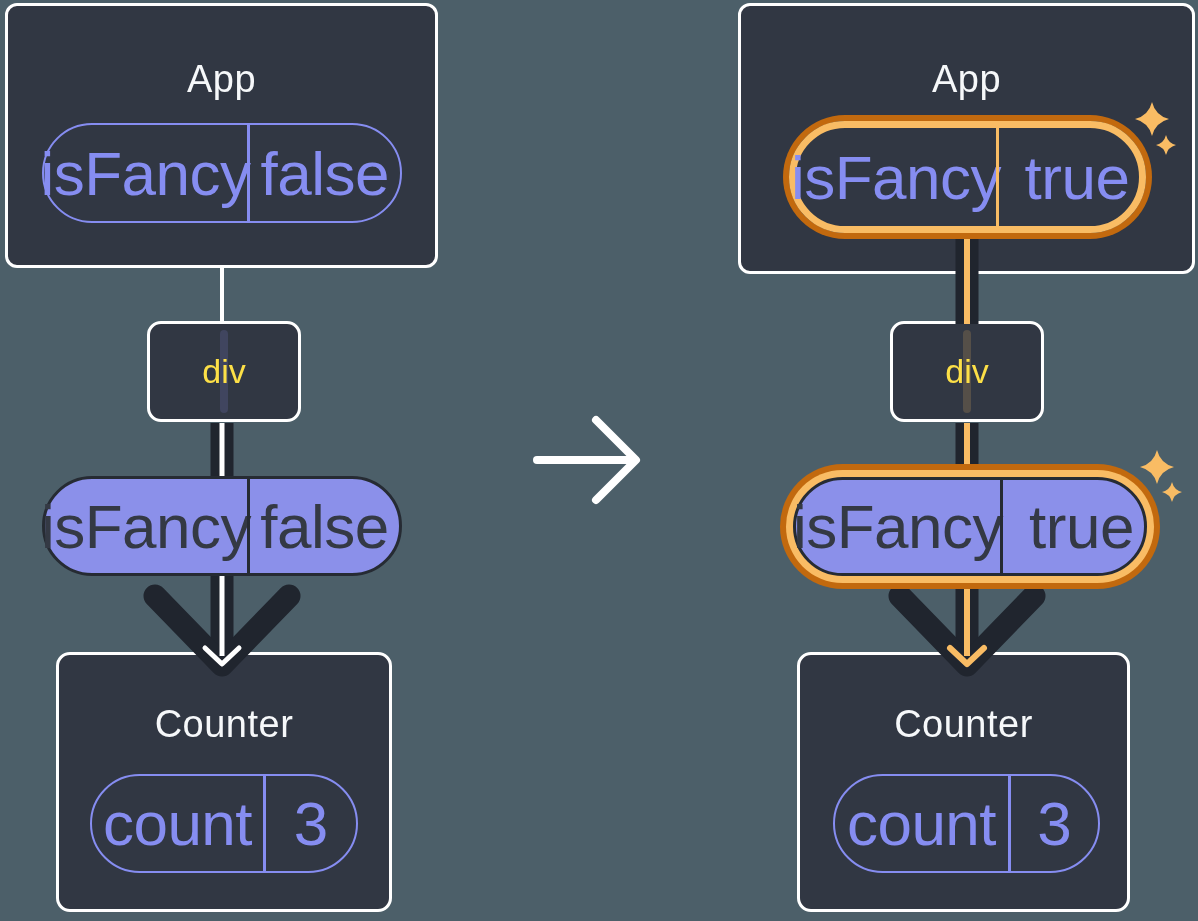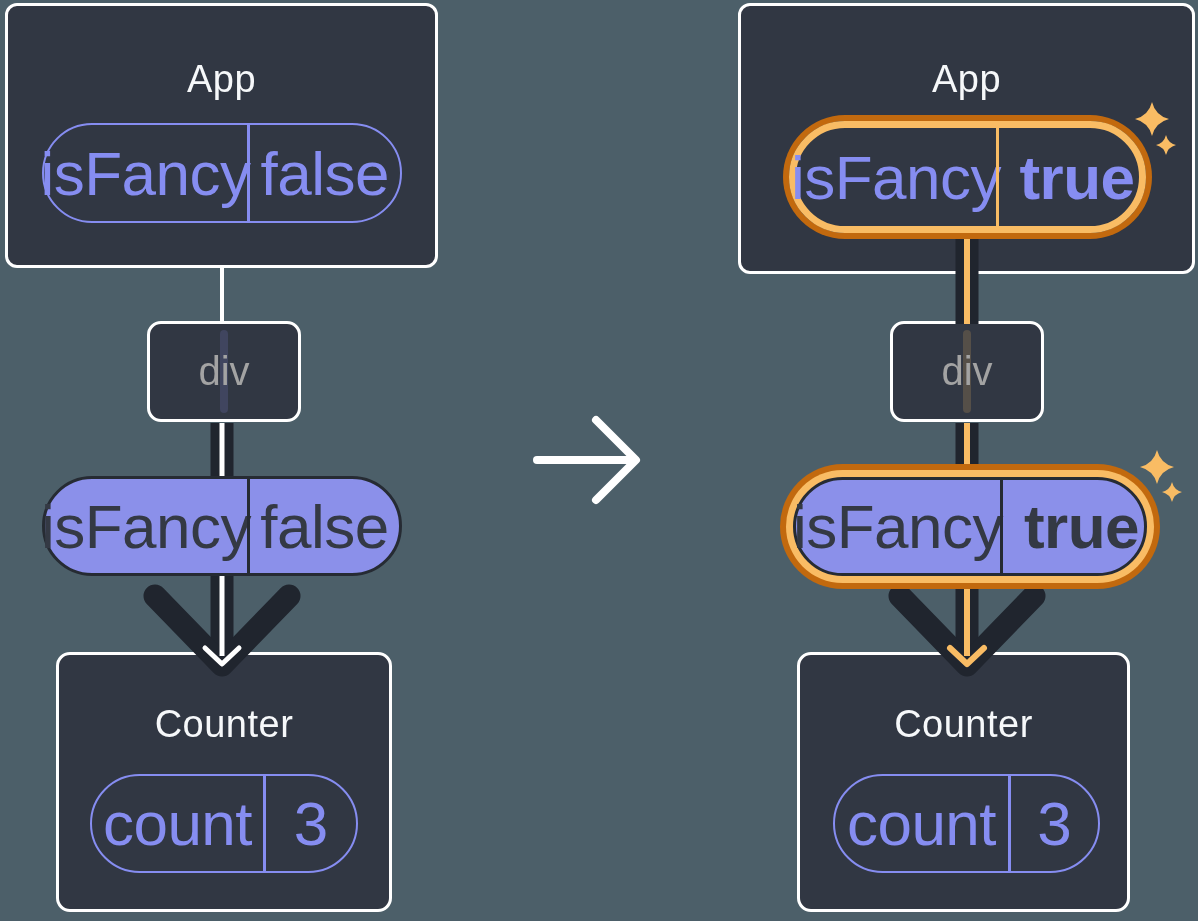--- a/index.html
+++ b/index.html
@@ -123,7 +123,7 @@
   }
   .pill-ring-filled .pill-divider { width: 3px; background: #262B33; }
 
-  .bold { font-weight: 700; padding-left: 16px; }
+  .bold { font-weight: 400; padding-left: 16px; }
 
   
   #pill-before-app     { left: 42px;  top: 123px; width: 360px; height: 100px; }

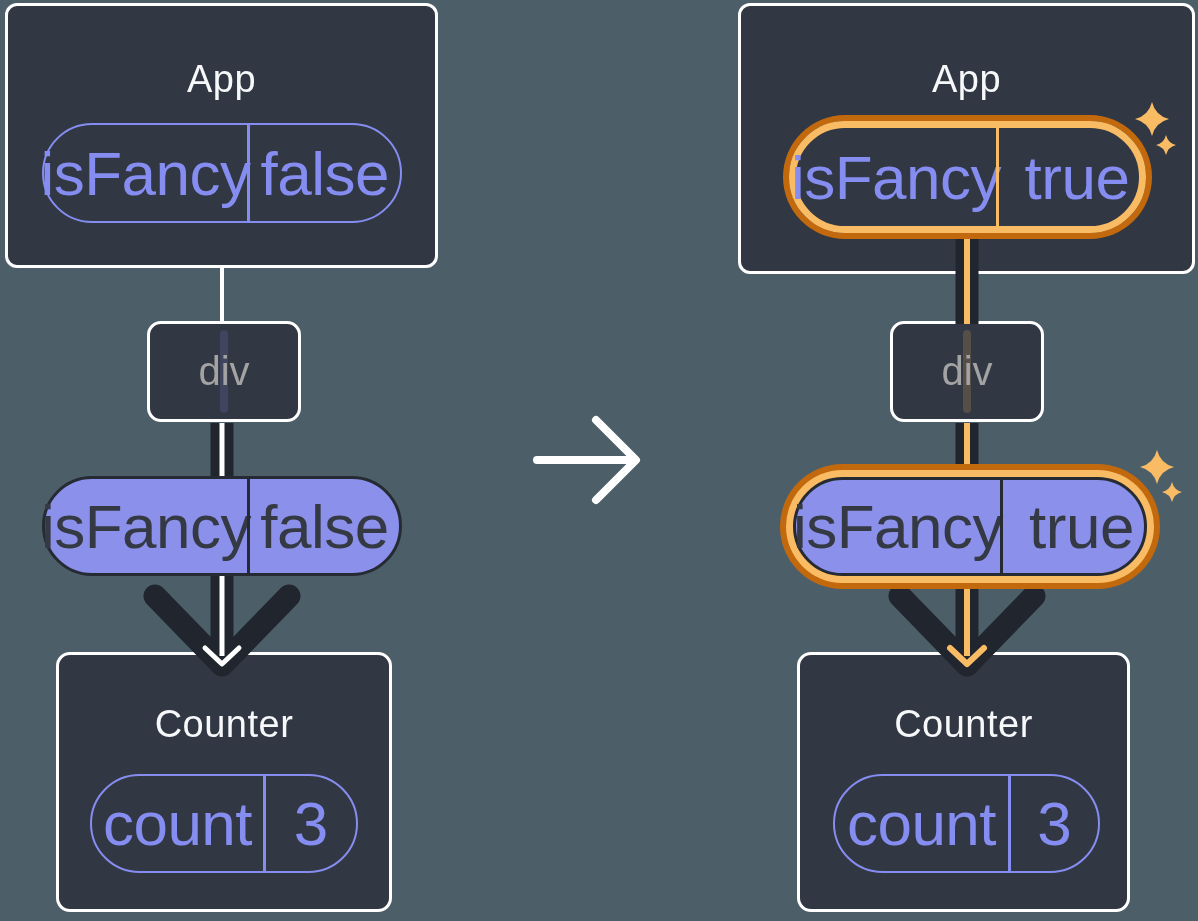--- a/index.html
+++ b/index.html
@@ -36,8 +36,8 @@
     display: flex;
     align-items: center;
     justify-content: center;
-    color: #a3a3a3;
-    font-size: 40px;
+    color: #fde047;
+    font-size: 34px;
     font-weight: 500;
   }
   .div-thread {

